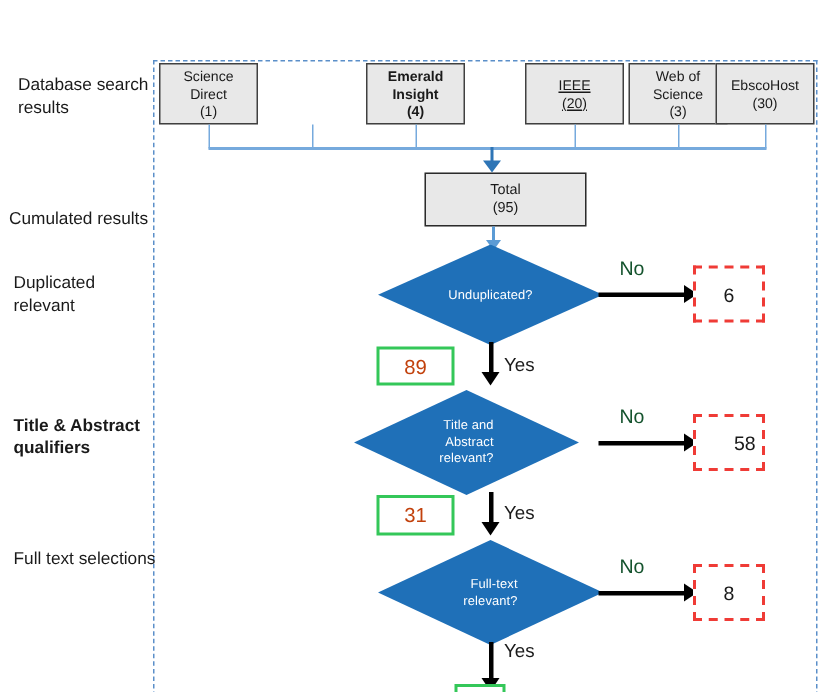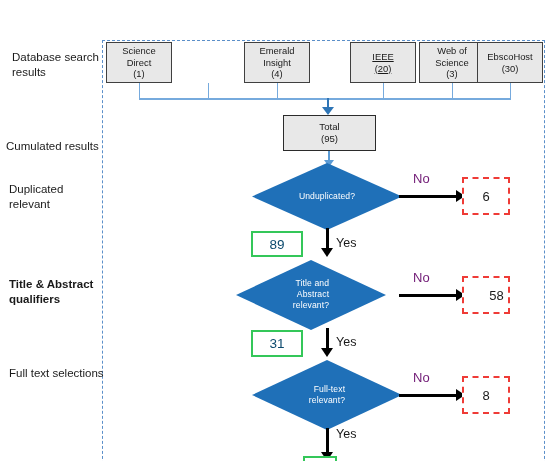--- a/index.html
+++ b/index.html
@@ -76,7 +76,7 @@
   
   #db-0 { left: 106px; width: 66px; }
   #db-1 { left: 175px; width: 66px; }
-  #db-2 { left: 244px; width: 66px; }
+  #db-2 { left: 244px; width: 66px; font-weight: bold; }
   #db-3 { left: 350px; width: 66px; text-decoration: underline; }
   #db-4 { left: 419px; width: 66px; }
   #db-5 { left: 477px; width: 66px; }

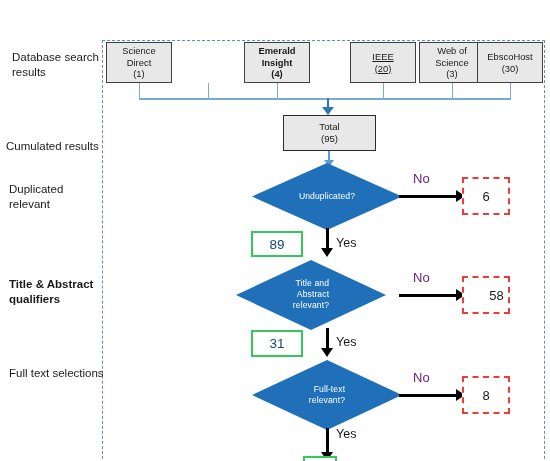--- a/index.html
+++ b/index.html
@@ -121,7 +121,7 @@
     position: absolute;
     left: 283px;
     top: 83px;
-    width: 93px;
+    width: 108px;
     height: 36px;
     background: #e8e8e8;
     border: 1.8px solid #2b2b2b;

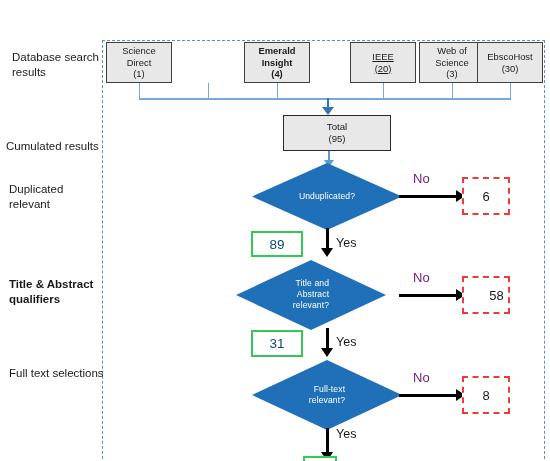--- a/index.html
+++ b/index.html
@@ -193,7 +193,7 @@
   }
   .no-label {
     position: absolute;
-    color: #701a75;
+    color: #14532d;
     font-size: 13px;
     line-height: 14px;
   }

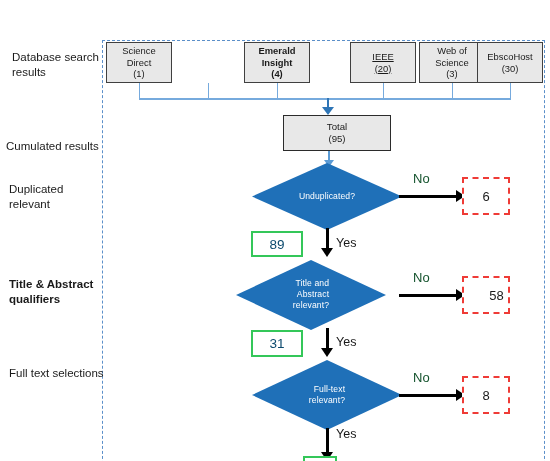--- a/index.html
+++ b/index.html
@@ -271,7 +271,7 @@
     display: flex;
     align-items: center;
     justify-content: center;
-    color: #0c4a6e;
+    color: #c2410c;
     font-size: 13.5px;
   }
   #green-0 { left: 251px; top: 199px; width: 52px; height: 26px; }

